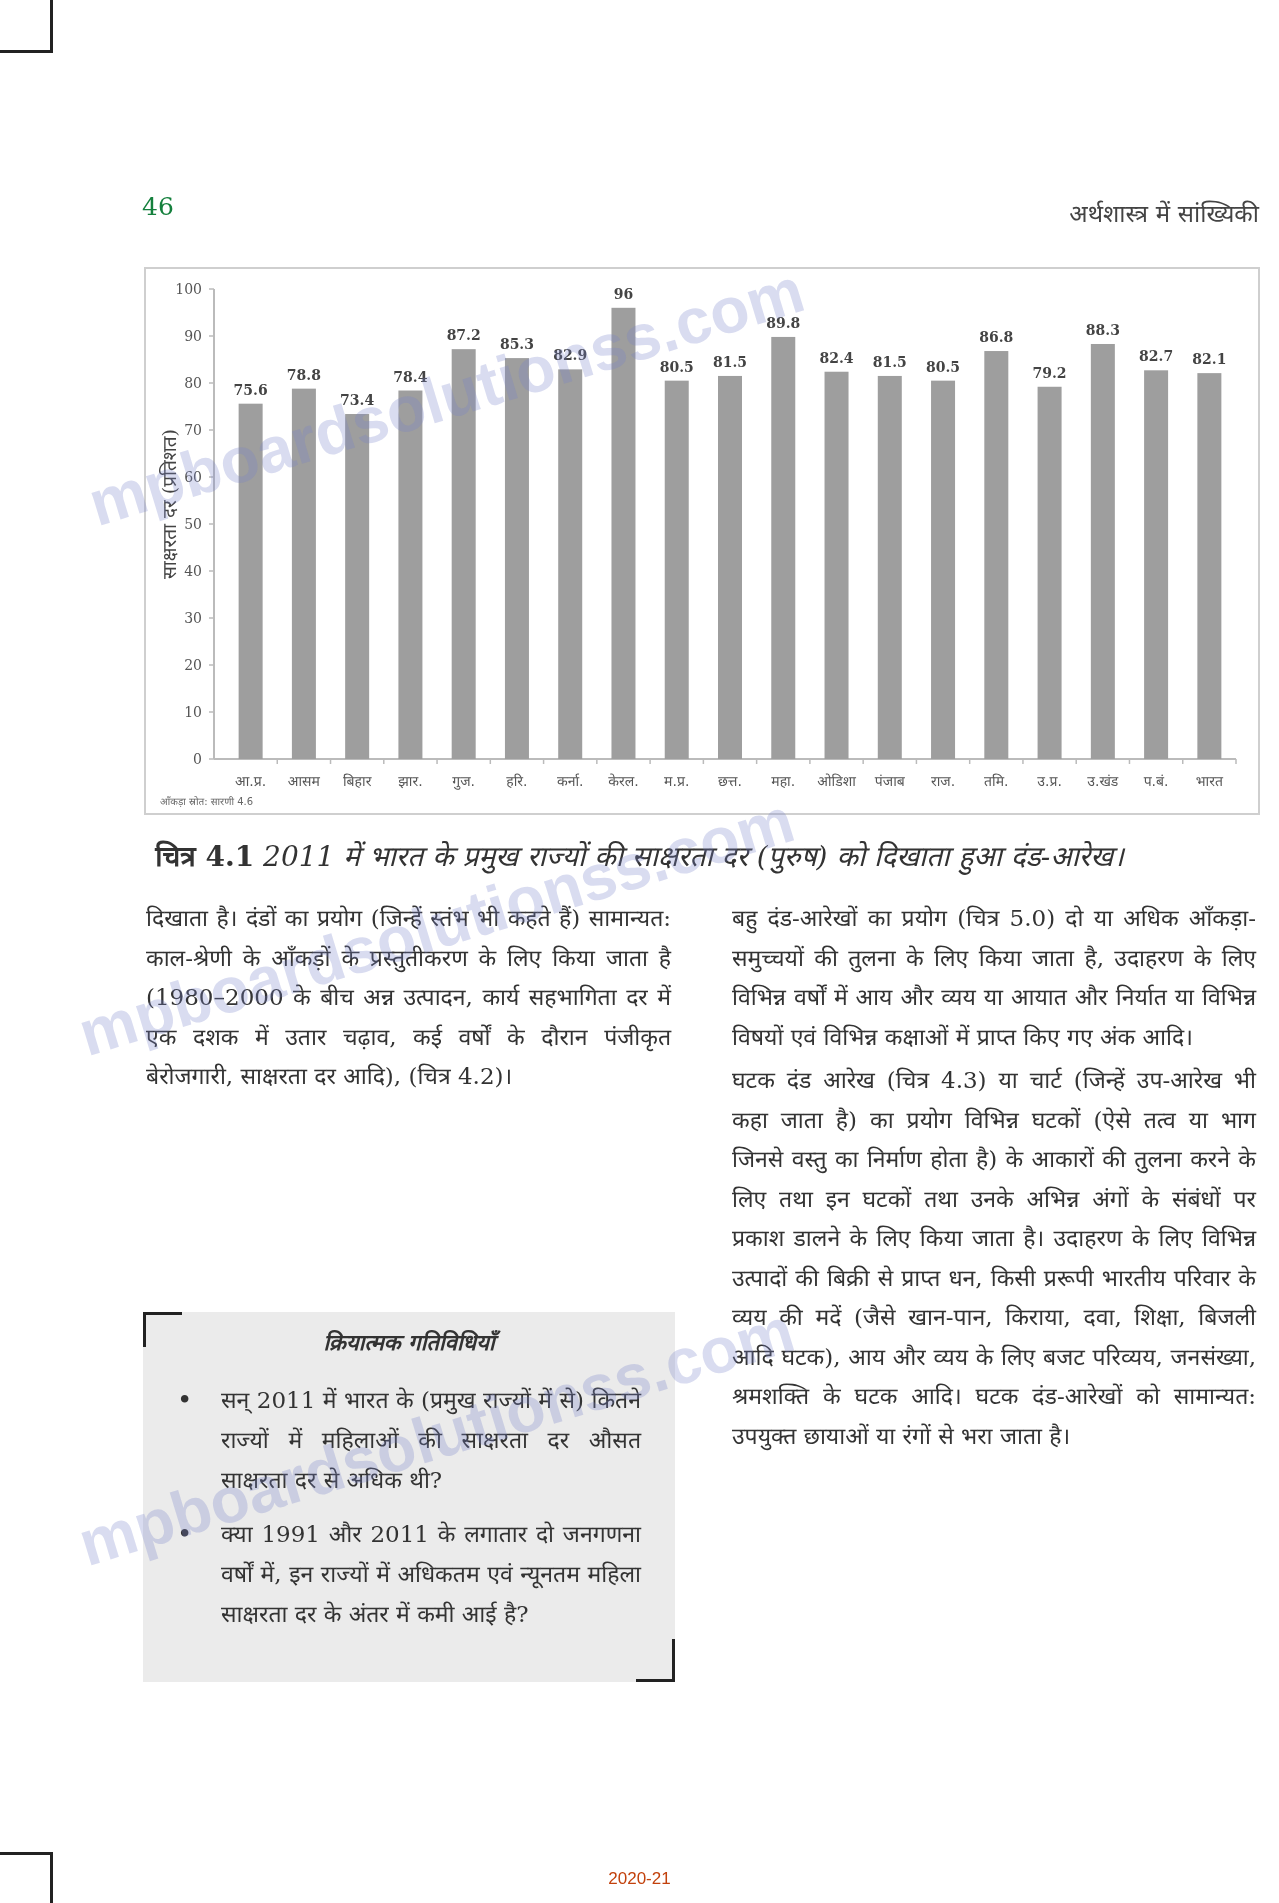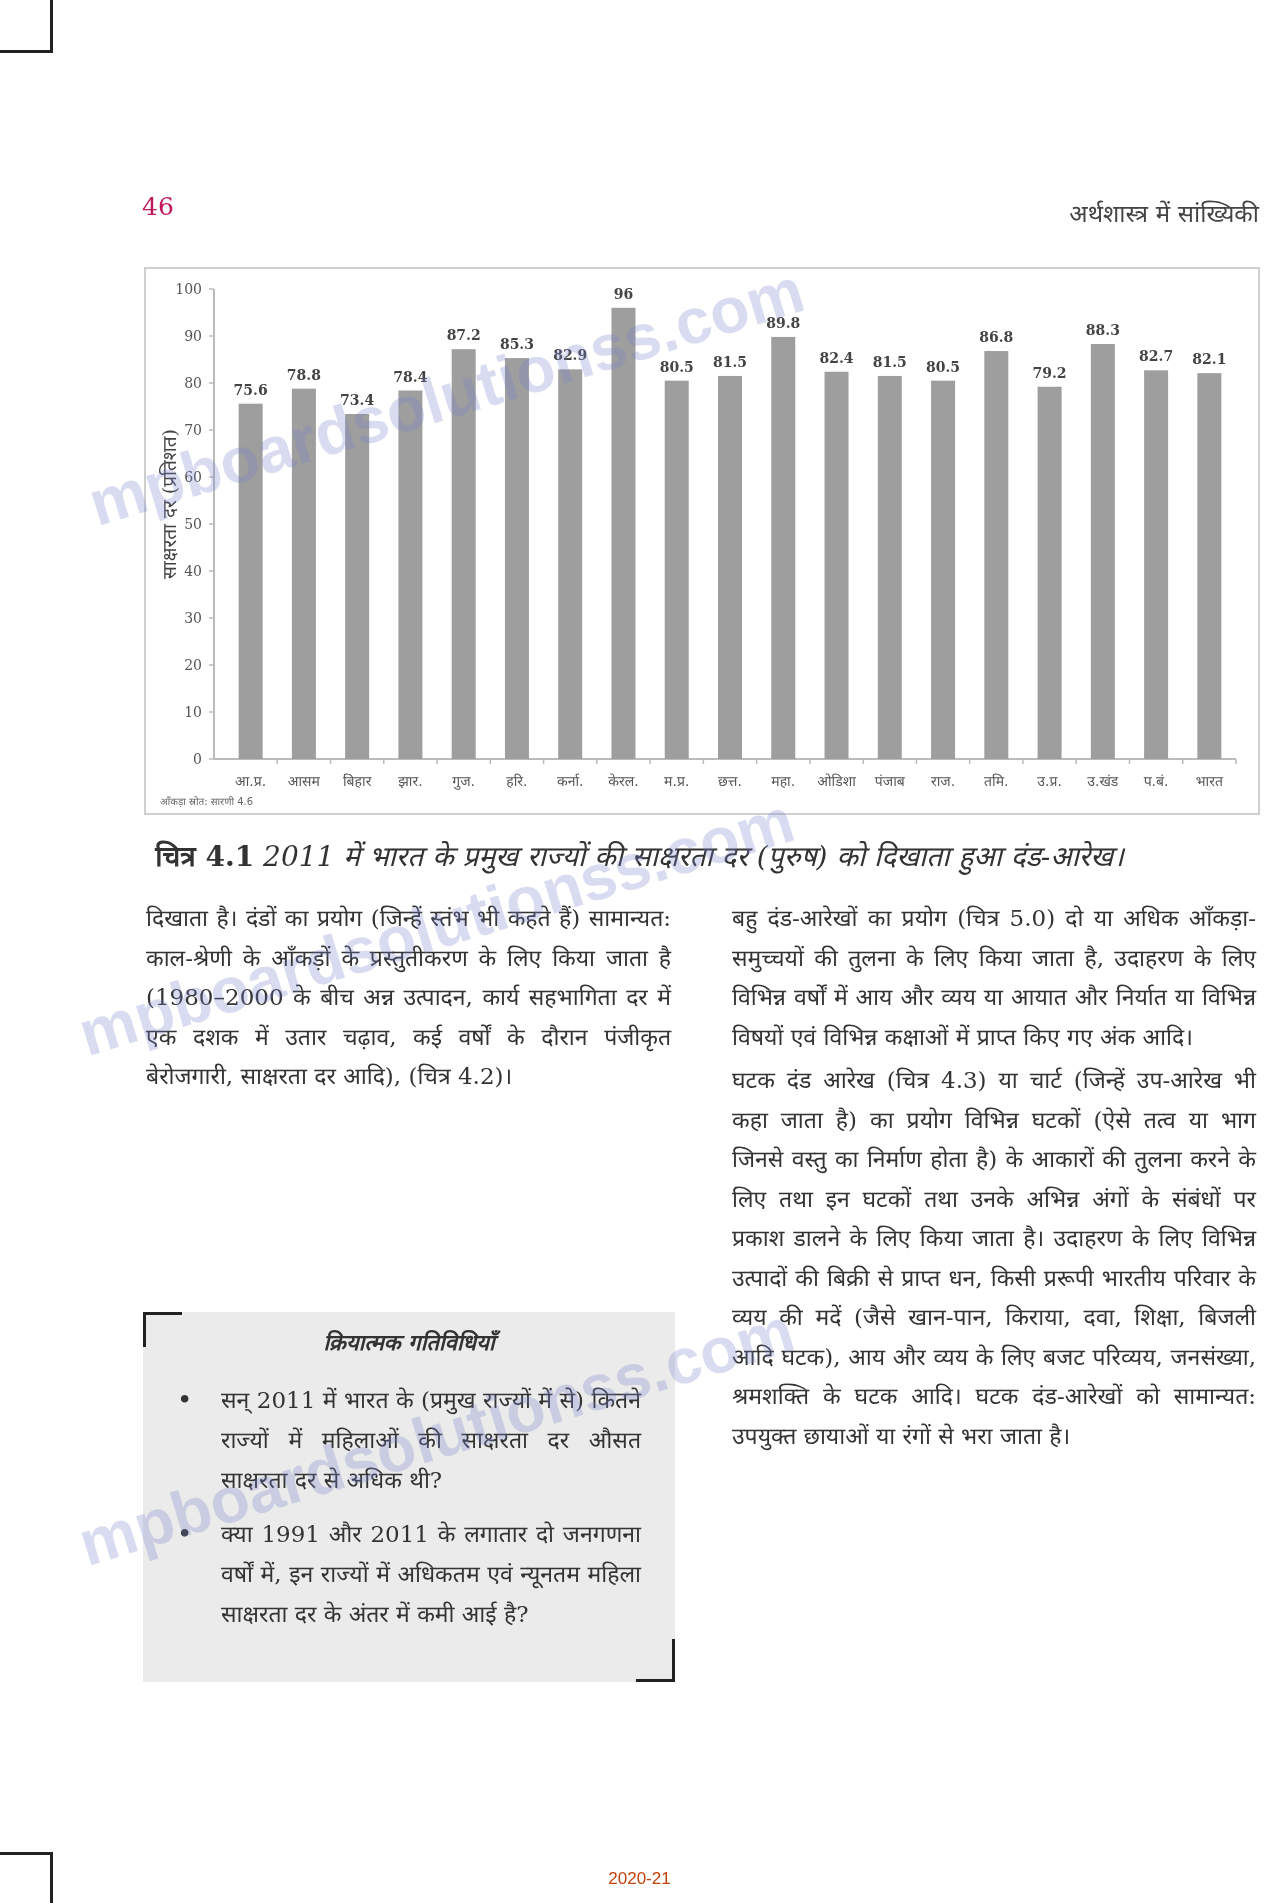--- a/index.html
+++ b/index.html
@@ -5,7 +5,7 @@
   html,body{margin:0;padding:0;background:#fff;}
   body{width:1279px;height:1903px;position:relative;overflow:hidden;font-family:"DejaVu Serif",serif;color:#333;}
   .crop{position:absolute;background:#222;}
-  .page-num{position:absolute;left:142px;top:192px;font-size:25px;font-family:"DejaVu Serif",serif;color:#be185d;}
+  .page-num{position:absolute;left:142px;top:192px;font-size:25px;font-family:"DejaVu Serif",serif;color:#15803d;}
   .running-head{position:absolute;right:20px;top:196px;font-size:24px;color:#444;}
   .chart-box{position:absolute;left:144px;top:267px;width:1116px;height:548px;border:2px solid #cfcfcf;box-sizing:border-box;background:#fff;}
   .chart-svg{position:absolute;left:0;top:0;}

